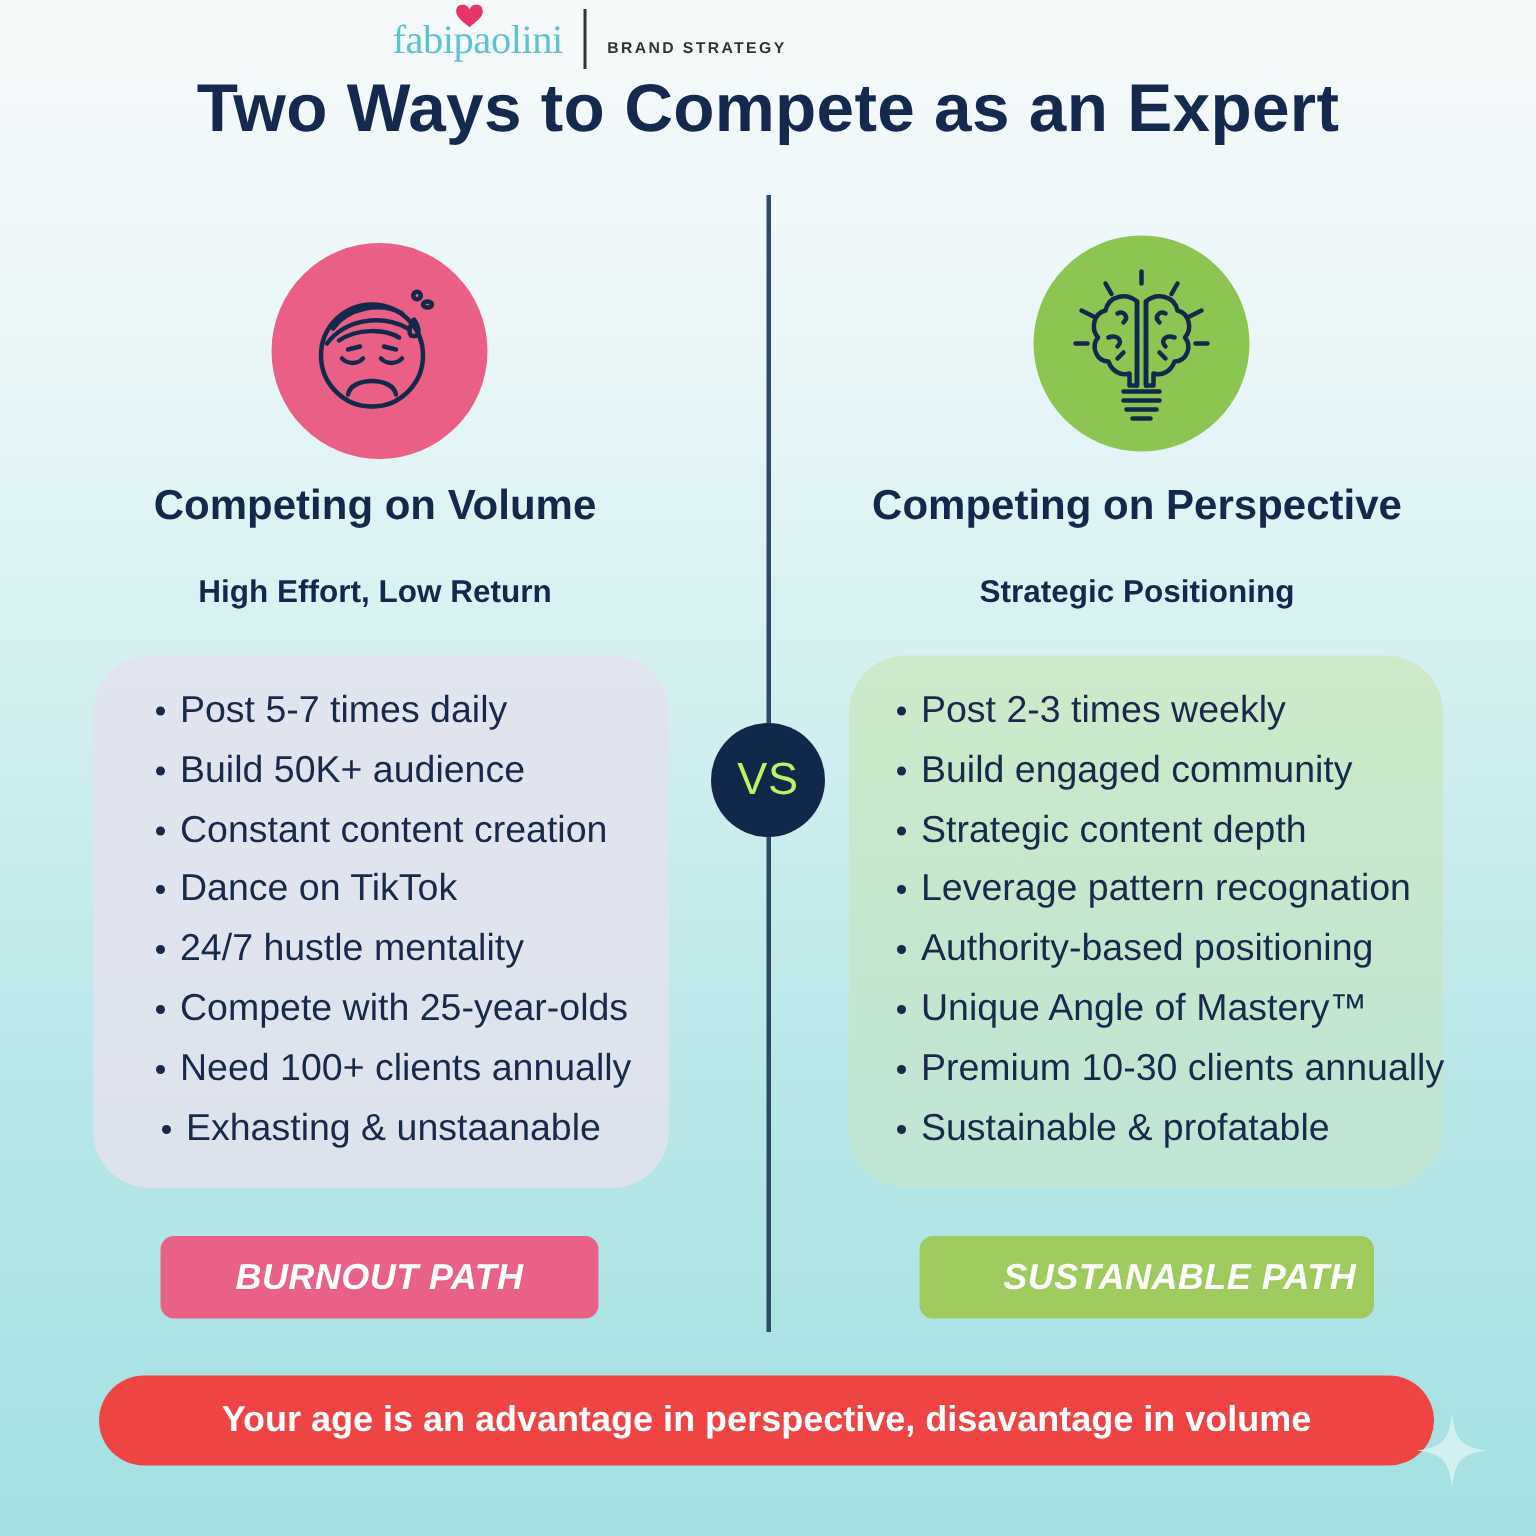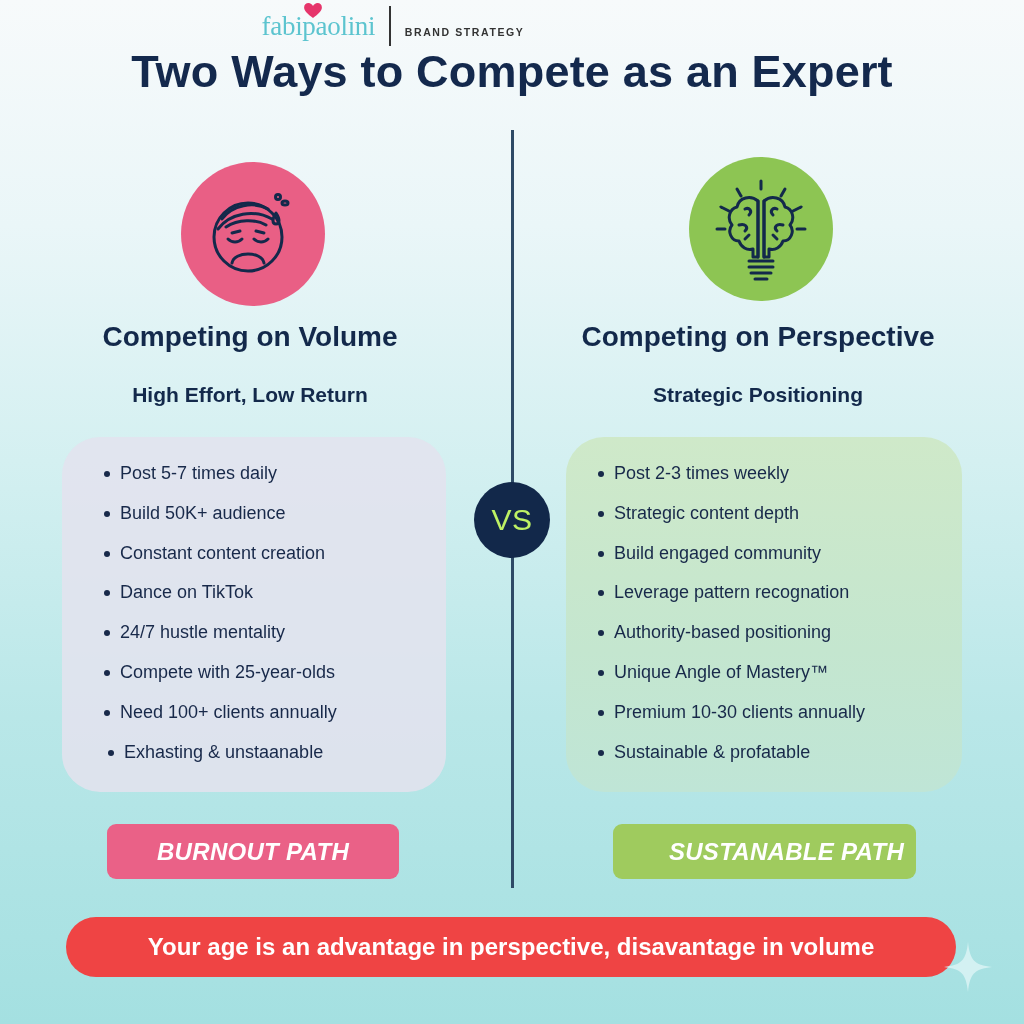--- a/index.html
+++ b/index.html
@@ -62,7 +62,7 @@
       background: linear-gradient(180deg, #cfe9c9 0%, #c4e6cf 60%, #bfe5d6 100%); padding-left: 28px; }
     .card ul { list-style: none; }
     .card li {
-      font-size: 18px; color: #18294a; height: 39.8px; line-height: 28px;
+      font-size: 25px; color: #18294a; height: 39.8px; line-height: 28px;
       white-space: nowrap; display: flex; align-items: flex-start;
     }
     .card li .dot {

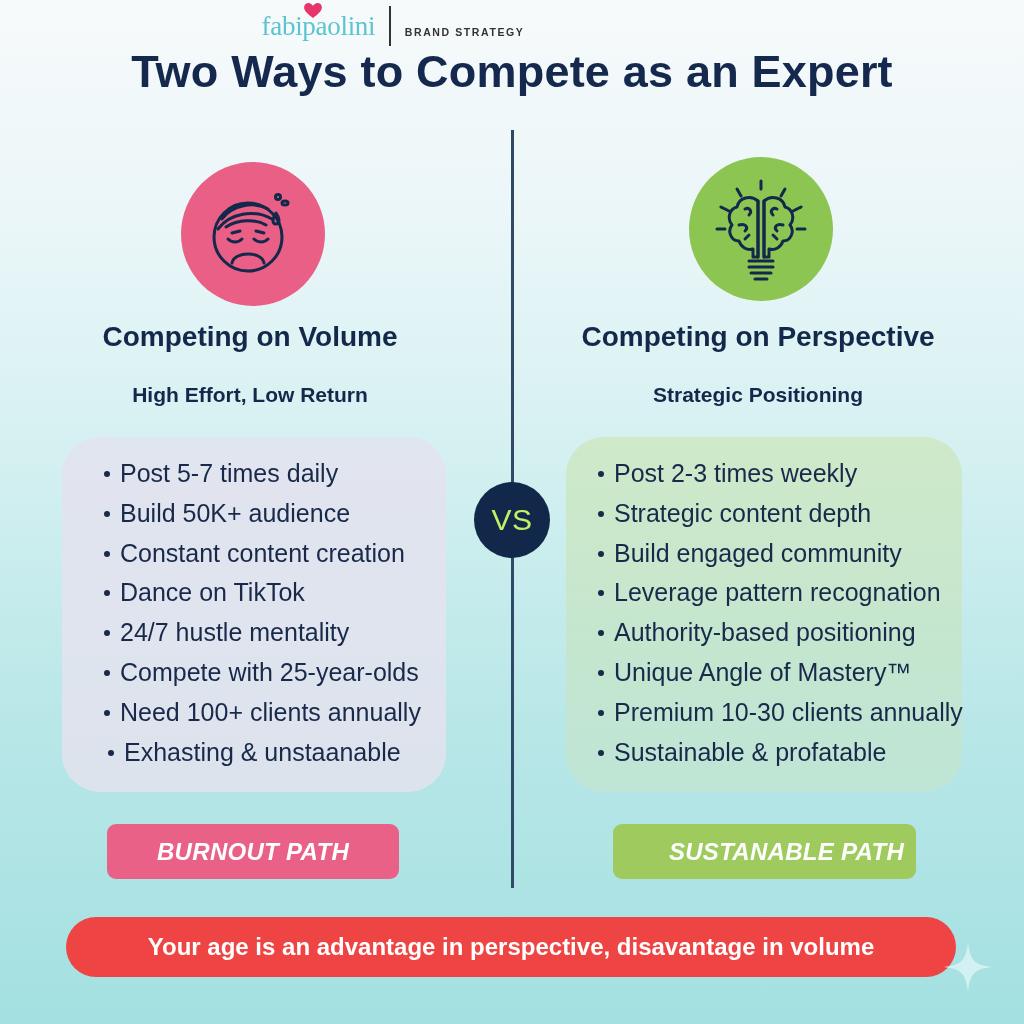--- a/index.html
+++ b/index.html
@@ -199,11 +199,11 @@
       </li>
     <li>
         <span class="dot"></span>
+        <span>Build engaged community</span>
+      </li>
+    <li>
+        <span class="dot"></span>
         <span>Strategic content depth</span>
-      </li>
-    <li>
-        <span class="dot"></span>
-        <span>Build engaged community</span>
       </li>
     <li>
         <span class="dot"></span>

